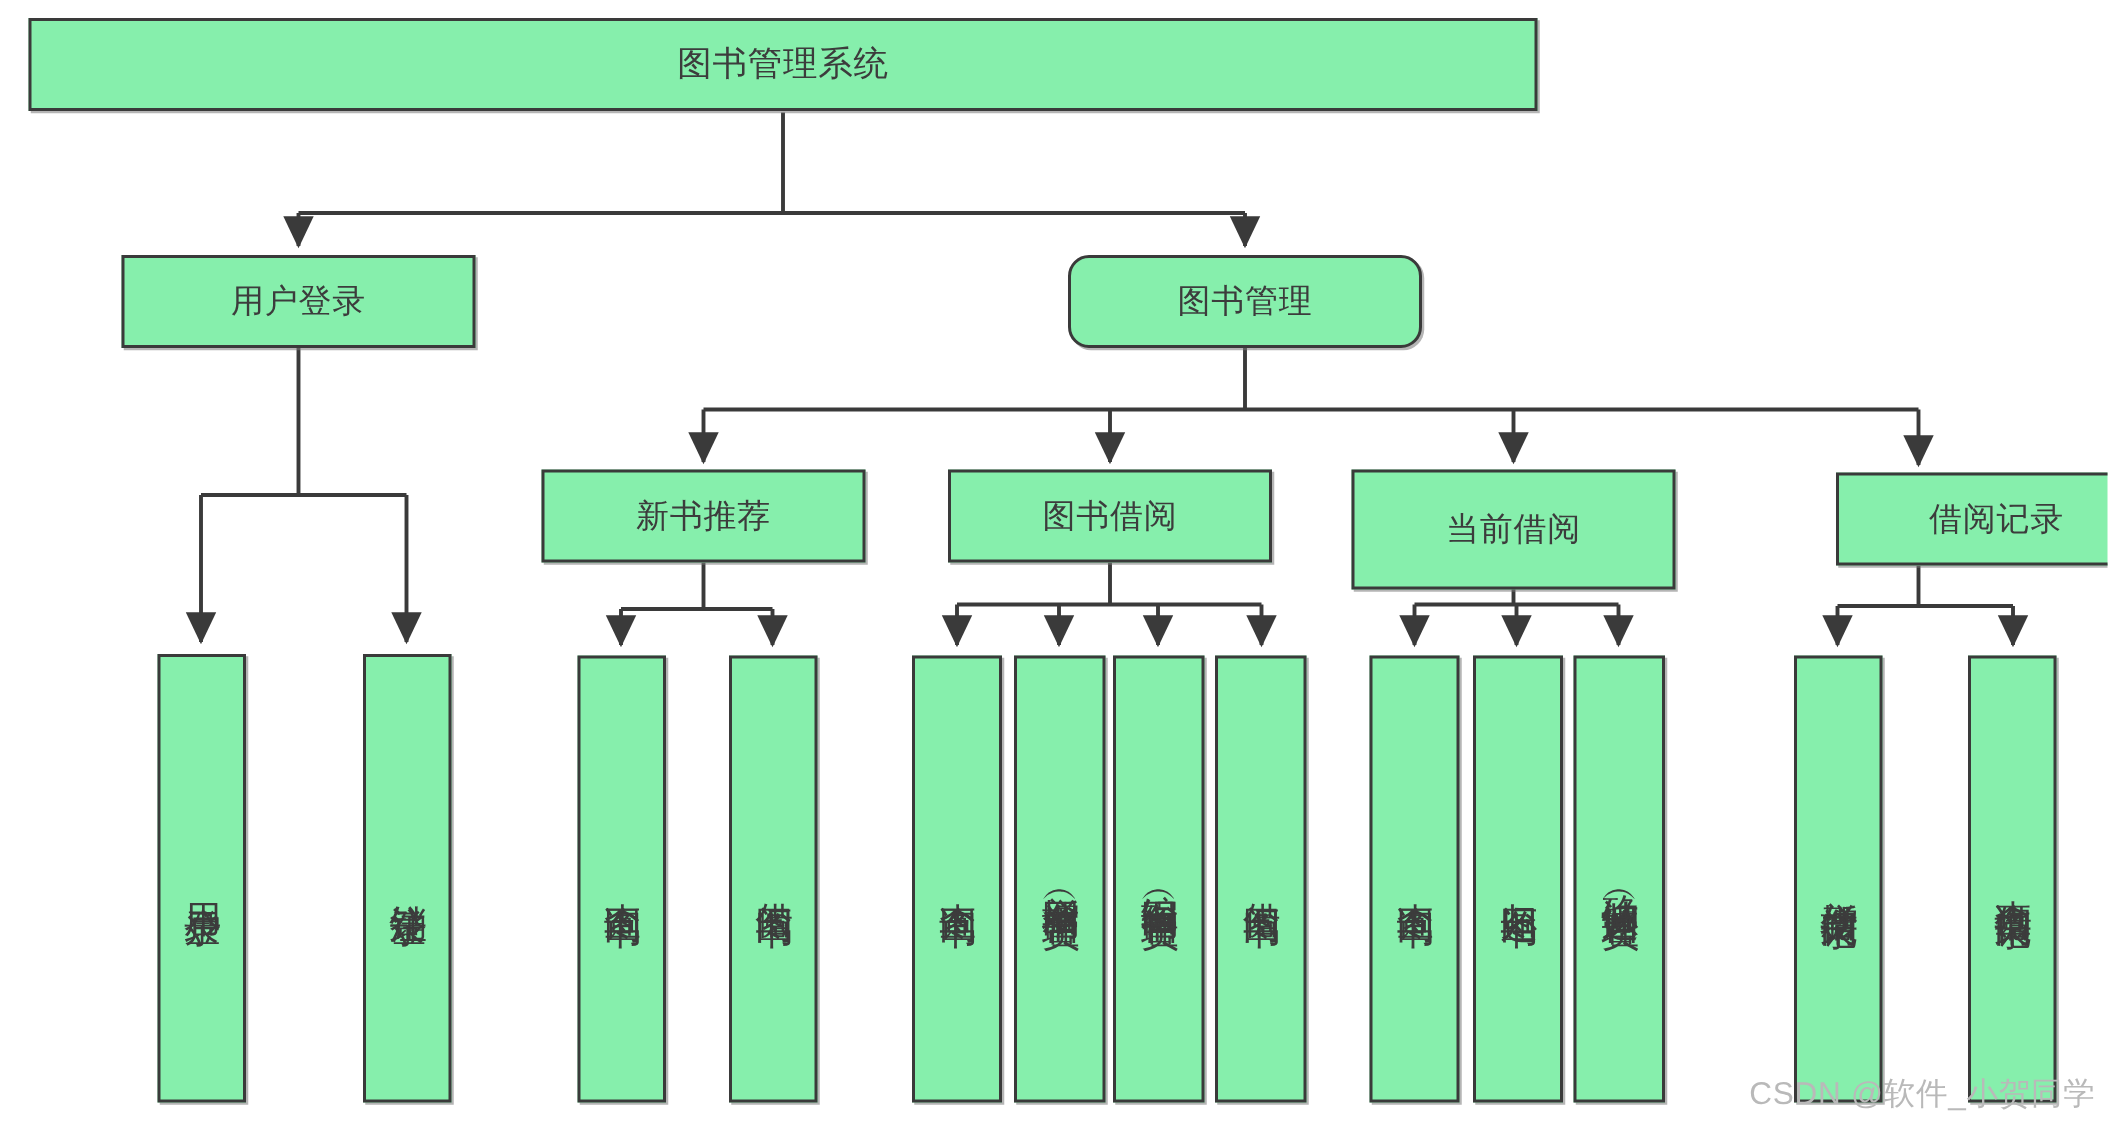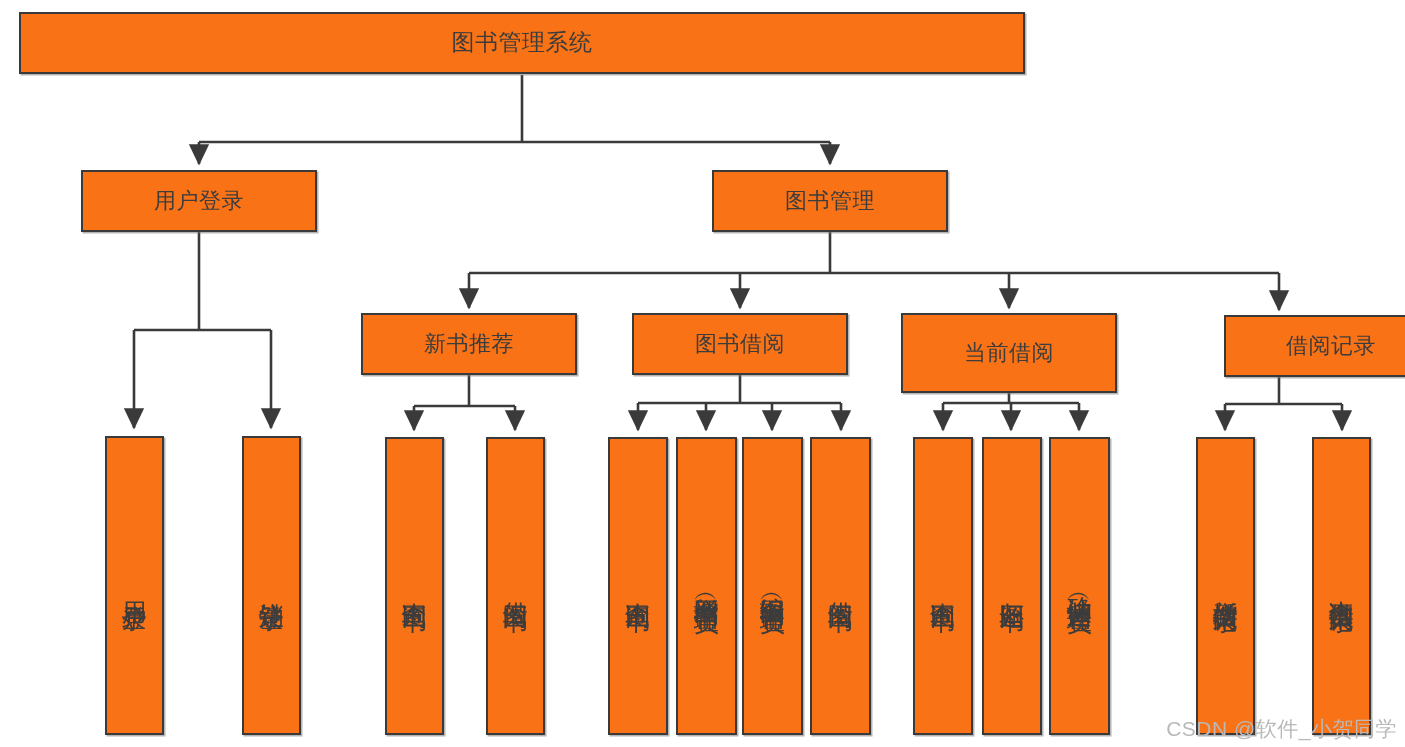--- a/index.html
+++ b/index.html
@@ -30,7 +30,7 @@
   .node {
     position: absolute;
     box-sizing: border-box;
-    background: #f97316;
+    background: #86efac;
     border: 2.2px solid #3a3a3a;
     box-shadow: 1.5px 1.5px 0 rgba(120,120,120,0.55);
     display: flex;

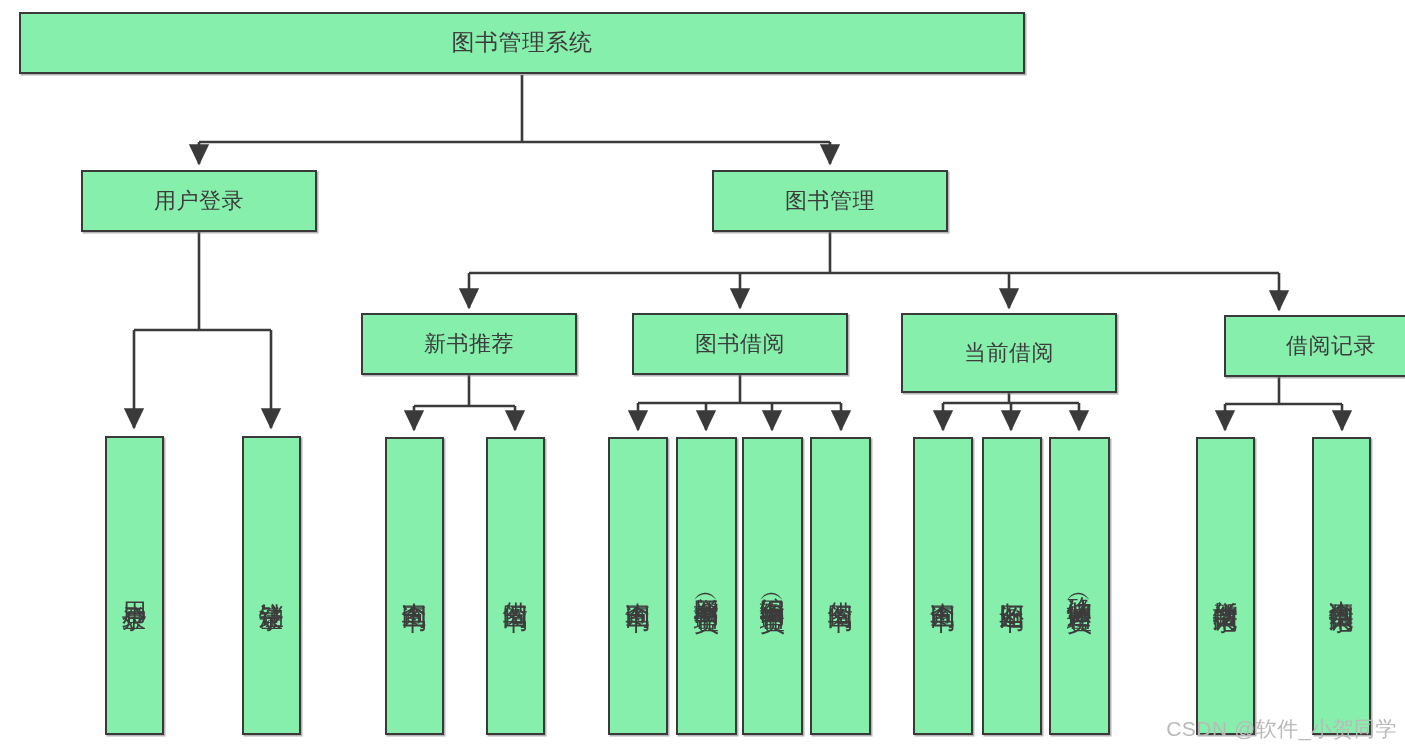--- a/index.html
+++ b/index.html
@@ -137,7 +137,7 @@
   <div class="node h" style="left:81px; top:170px; width:236px; height:62px;">
     <span class="label">用户登录</span>
   </div>
-  <div class="node h" style="left:712px; top:170px; width:236px; height:62px;">
+  <div class="node h" style="left:712px; top:170px; width:236px; height:62px;border-radius:14px;">
     <span class="label">图书管理</span>
   </div>
 

